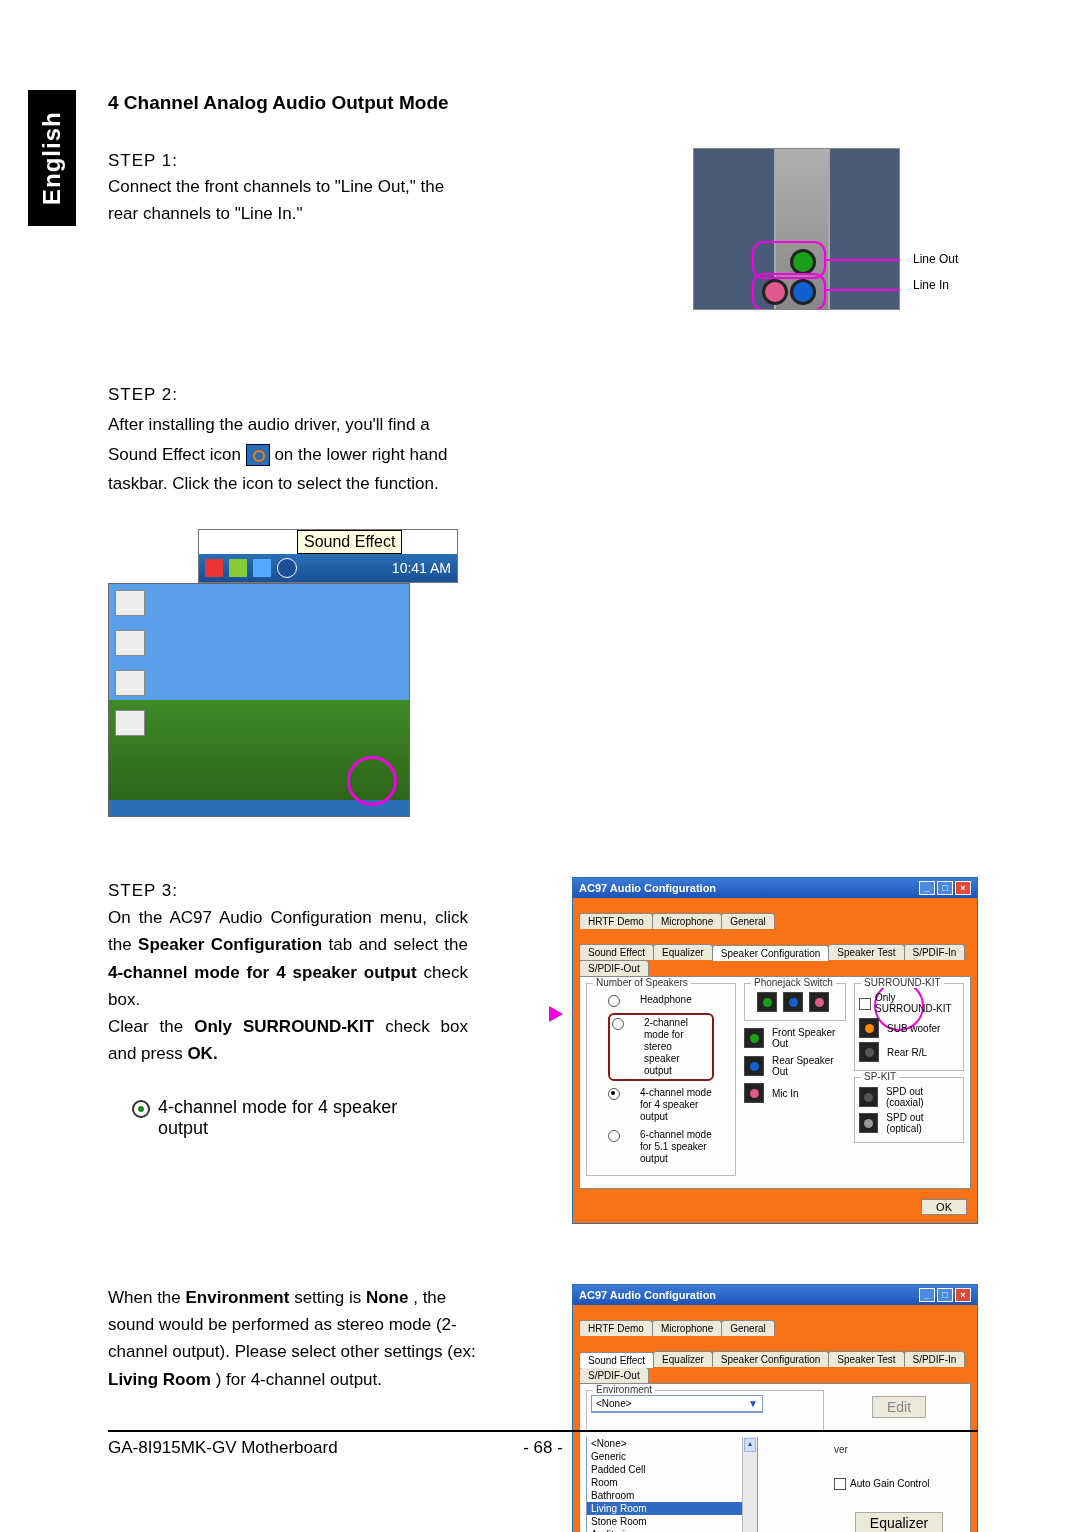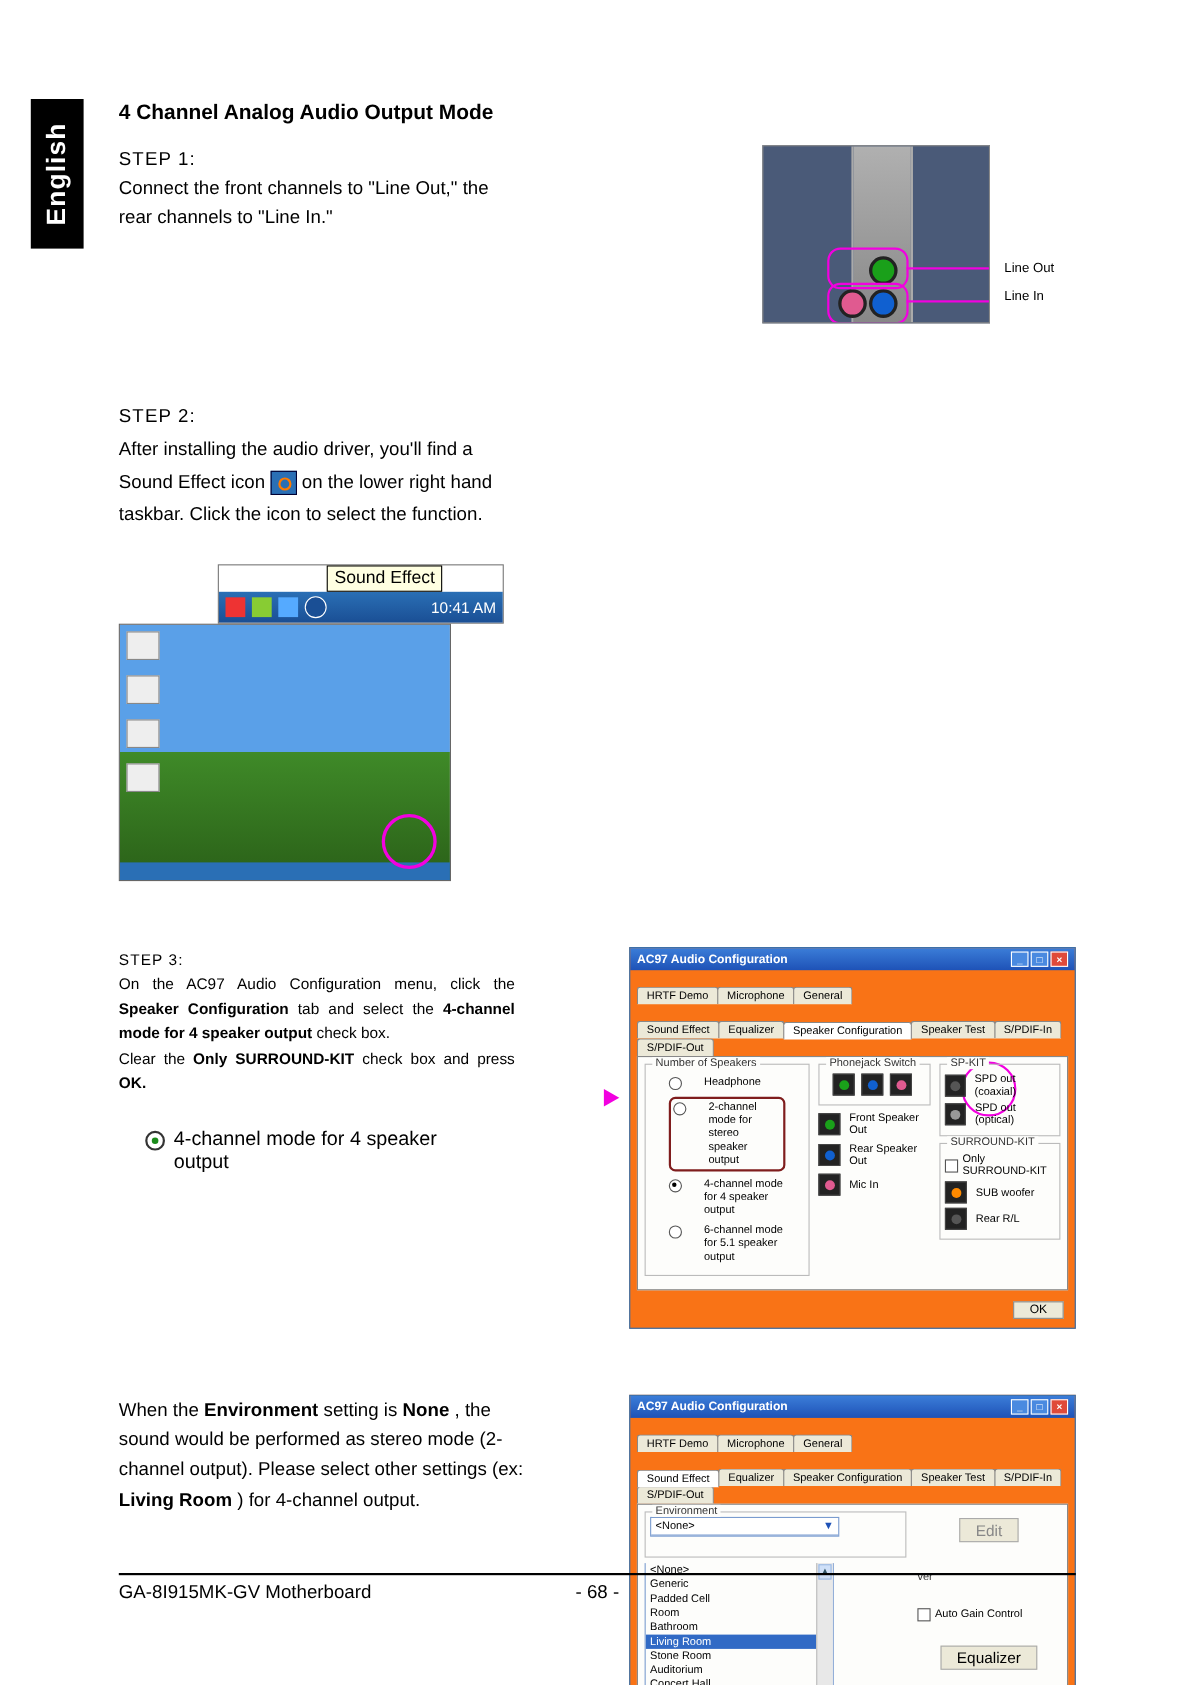--- a/index.html
+++ b/index.html
@@ -44,7 +44,7 @@
   .section-title {
     font-weight: bold;
     font-size: 19px;
-    margin-bottom: 18px;
+    margin-bottom: 34px;
   }
   .step-block {
     margin-top: 10px;

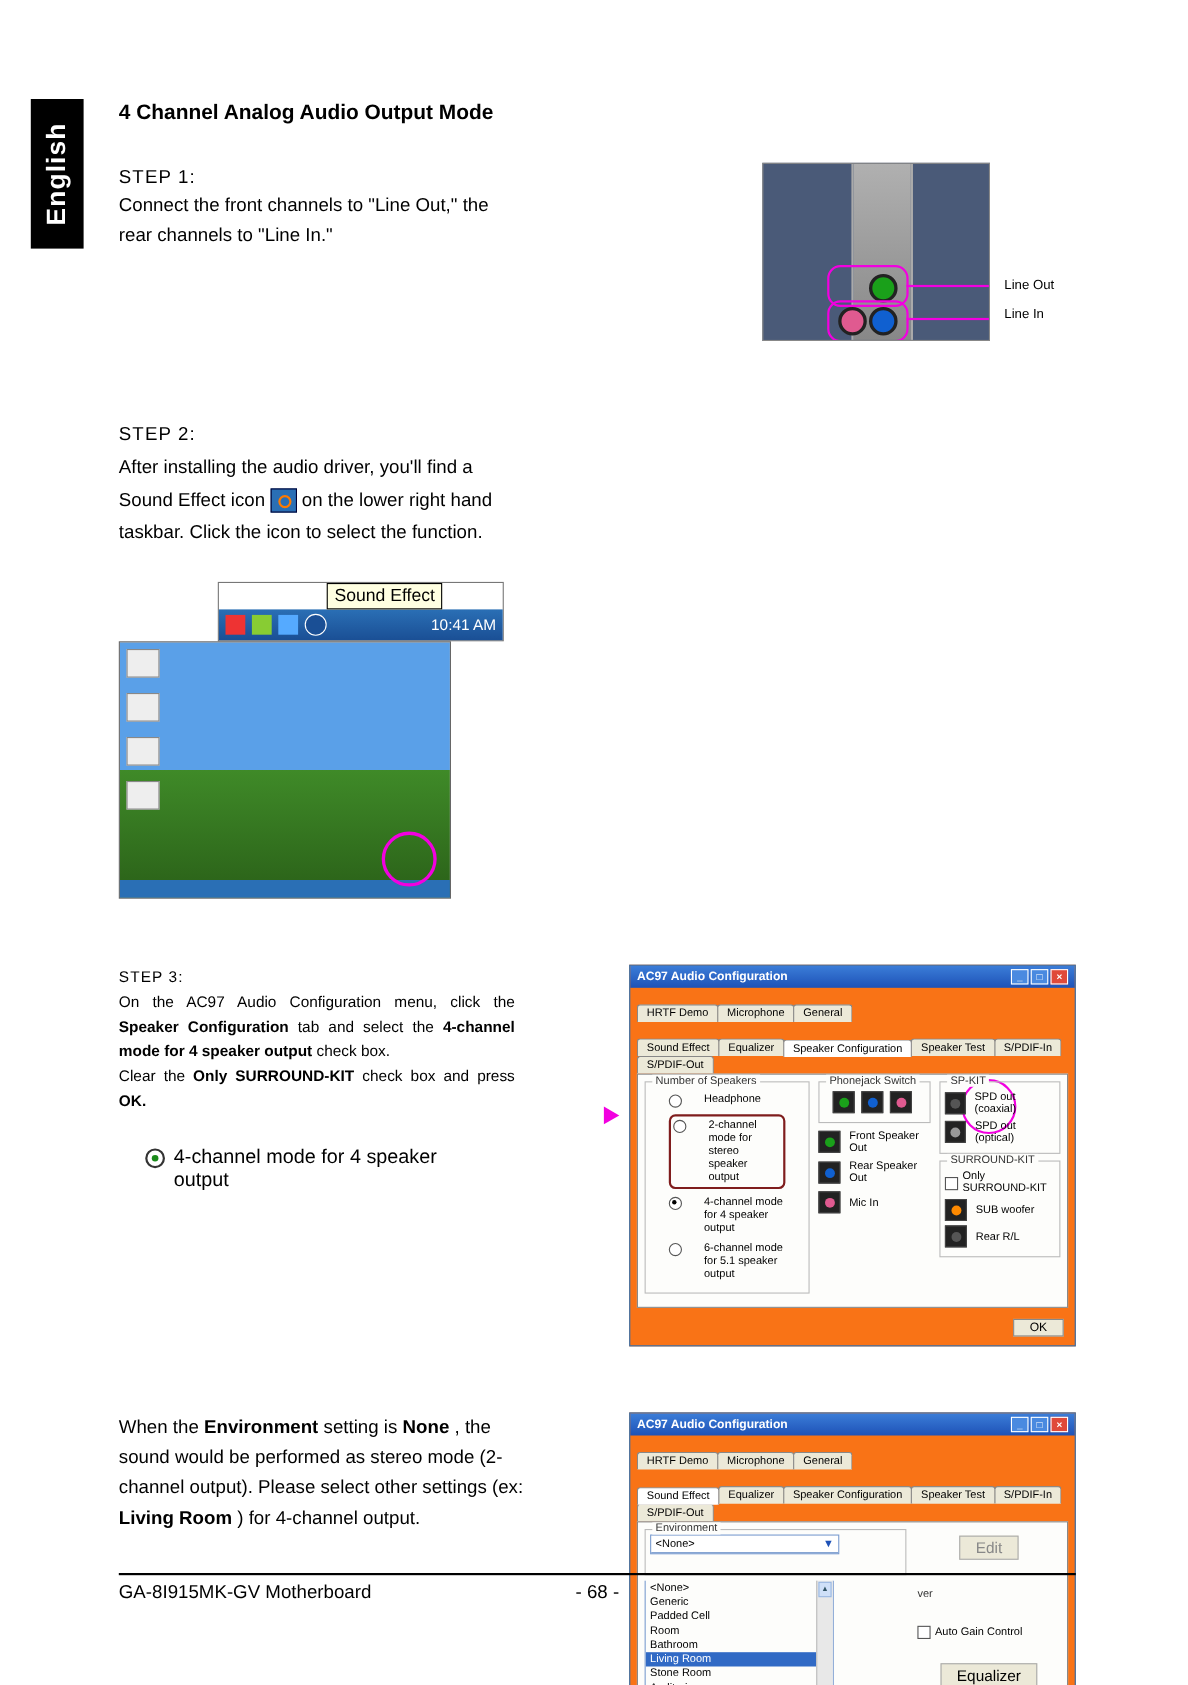--- a/index.html
+++ b/index.html
@@ -208,7 +208,7 @@
     align-items: flex-start;
     gap: 12px;
   }
-  .step3-text { font-size: 14px; line-height: 1.6; width: 360px; text-align: justify; }
+  .step3-text { font-size: 17px; line-height: 1.6; width: 360px; text-align: justify; }
 
   .ac97 {
     width: 404px;

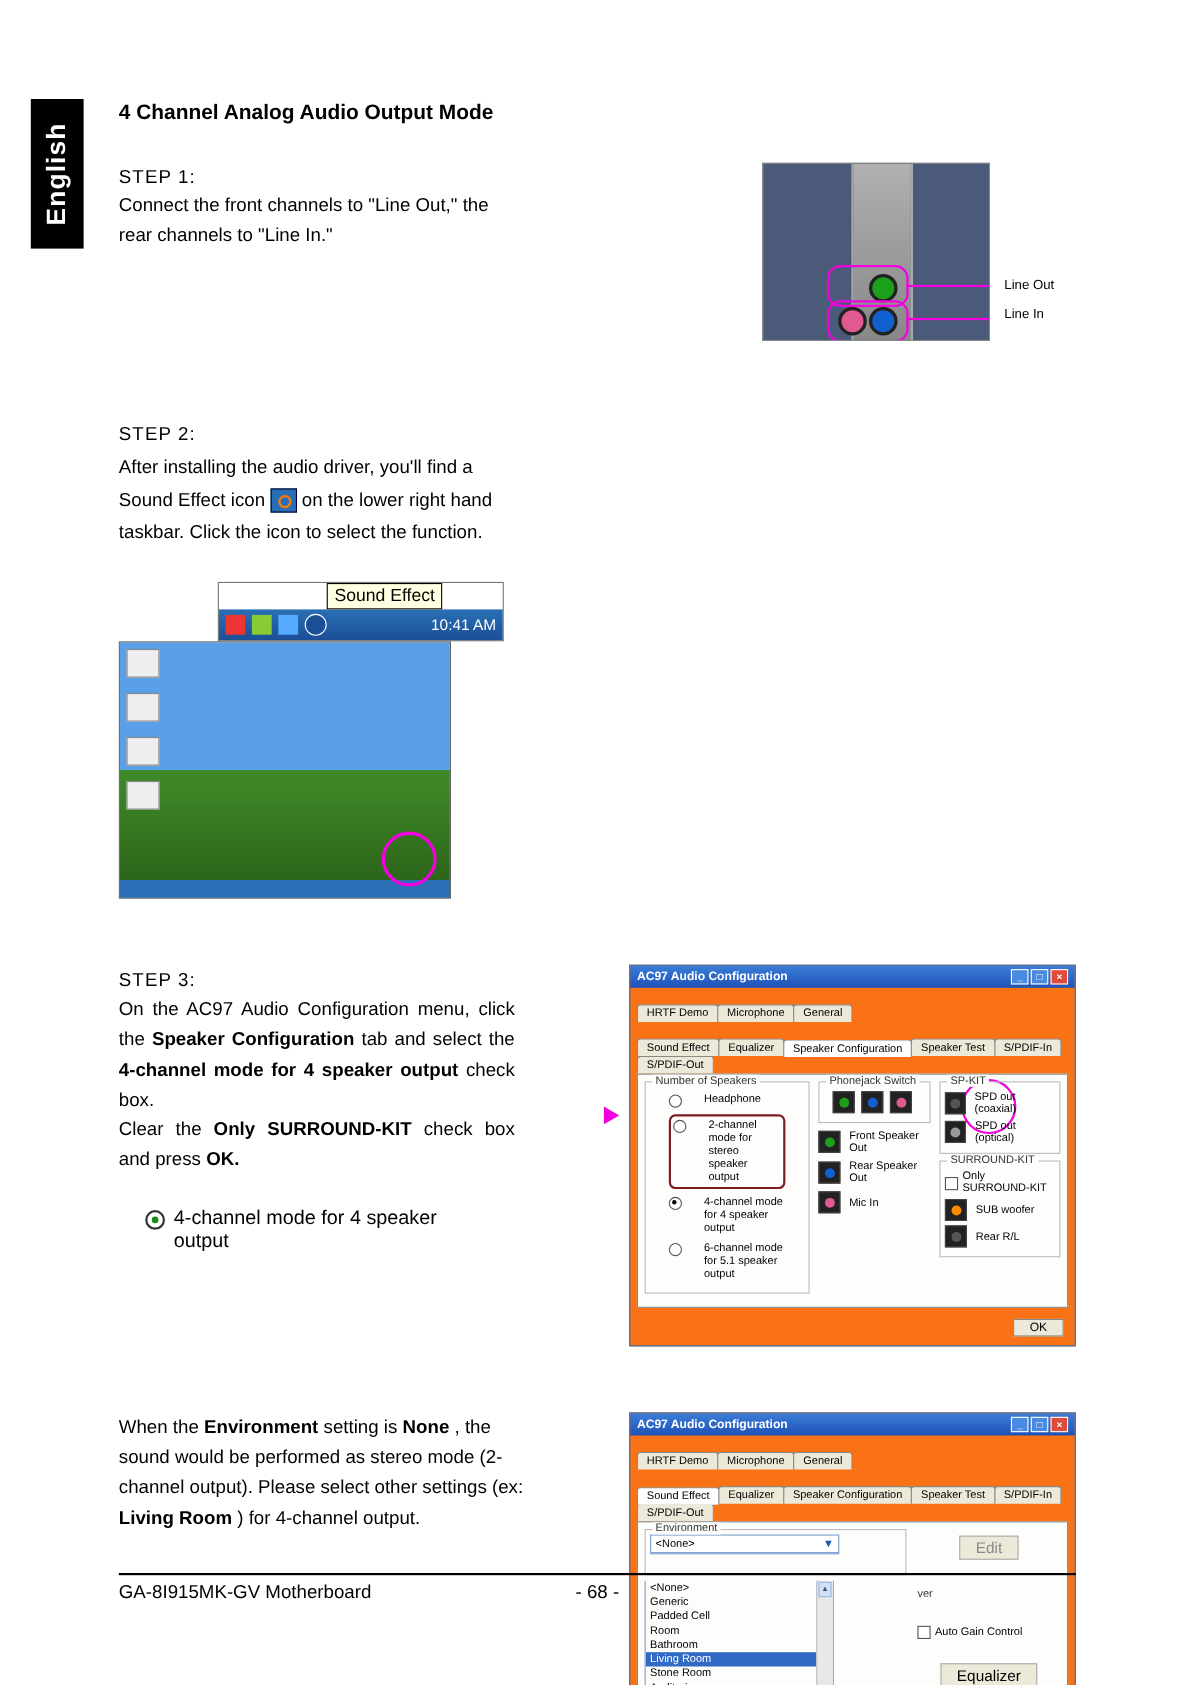--- a/index.html
+++ b/index.html
@@ -513,21 +513,6 @@
                 </div>
             </div>
             <div class="spk-right kit">
-              <div class="fieldset">
-                <span class="legend">SP-KIT</span>
-                <div class="kit-row">
-                    <span class="jack-icon ji-black">
-                      <span></span>
-                    </span>
-                    <span>SPD out (coaxial)</span>
-                  </div>
-                <div class="kit-row">
-                    <span class="jack-icon ji-grey">
-                      <span></span>
-                    </span>
-                    <span>SPD out (optical)</span>
-                  </div>
-              </div>
               <div class="fieldset">
                 <span class="legend">SURROUND-KIT</span>
                 <div class="kit-row">
@@ -547,6 +532,21 @@
                     <span>Rear R/L</span>
                   </div>
               </div>
+              <div class="fieldset">
+                <span class="legend">SP-KIT</span>
+                <div class="kit-row">
+                    <span class="jack-icon ji-black">
+                      <span></span>
+                    </span>
+                    <span>SPD out (coaxial)</span>
+                  </div>
+                <div class="kit-row">
+                    <span class="jack-icon ji-grey">
+                      <span></span>
+                    </span>
+                    <span>SPD out (optical)</span>
+                  </div>
+              </div>
             </div>
           </div>
         </div>

